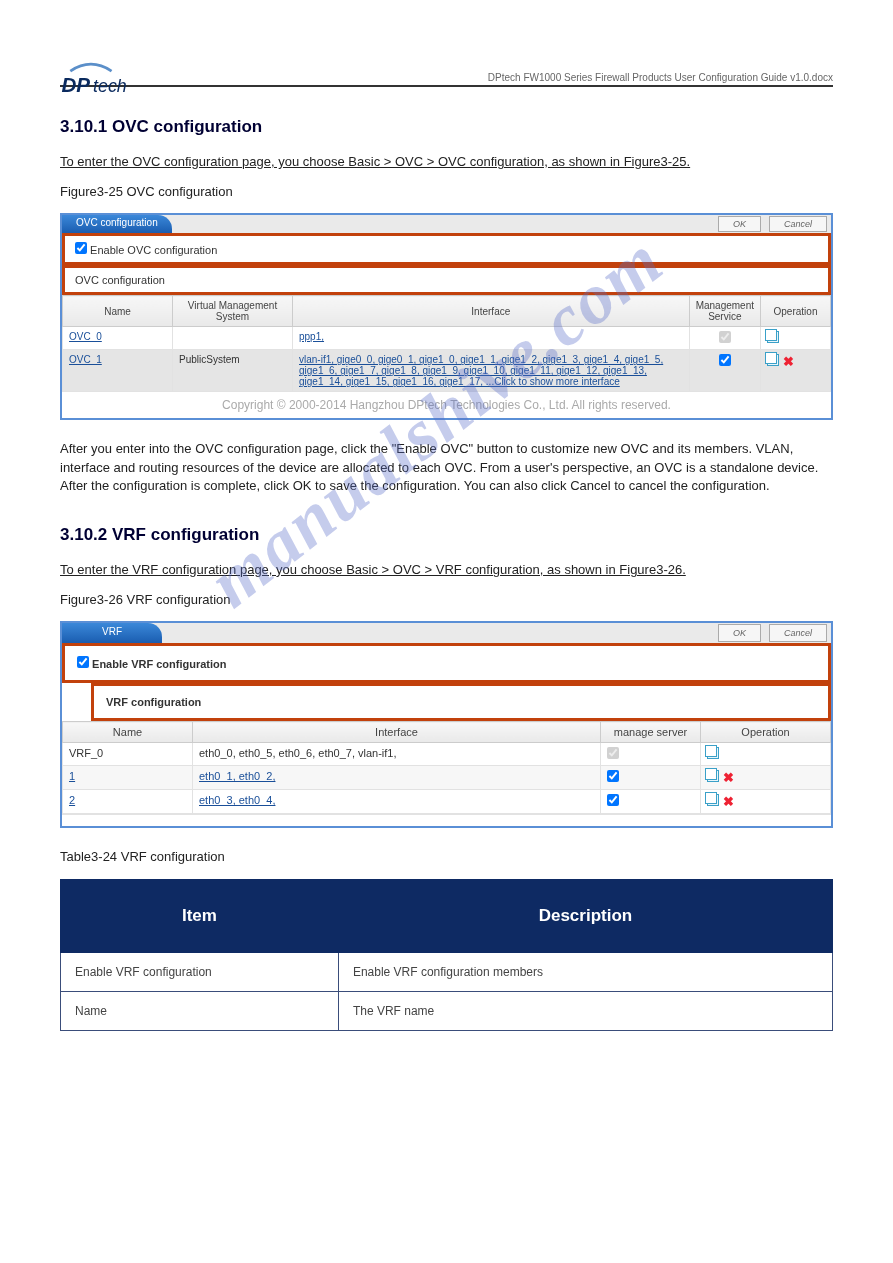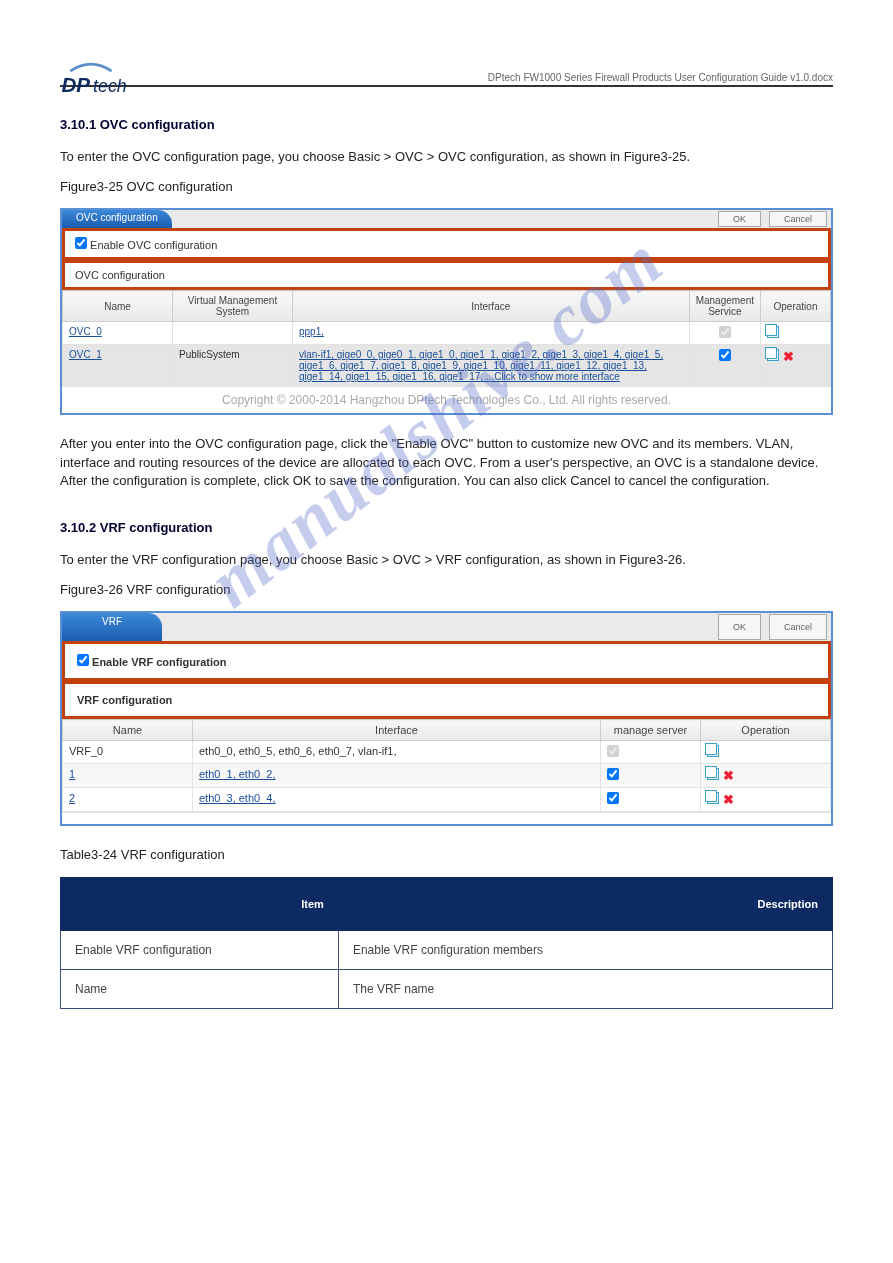--- a/index.html
+++ b/index.html
@@ -9,7 +9,7 @@
     .logo { width: 110px; height: 40px; }
     .page-head-text { text-align: right; font-size: 10px; color: #666; margin-top: -30px; }
     .section { margin-top: 30px; }
-    .section h2 { font-size: 13px; font-weight: bold; color: #000033; margin-bottom: 16px; }
+    .section h2 { font-size: 17px; font-weight: bold; color: #000033; margin-bottom: 16px; }
     .section p { font-size: 13px; margin-bottom: 12px; color: #222; line-height: 1.4; }
     .nav-path { margin-bottom: 8px; }
     .fig-caption { font-size: 12px; color: #666; margin-bottom: 6px; }

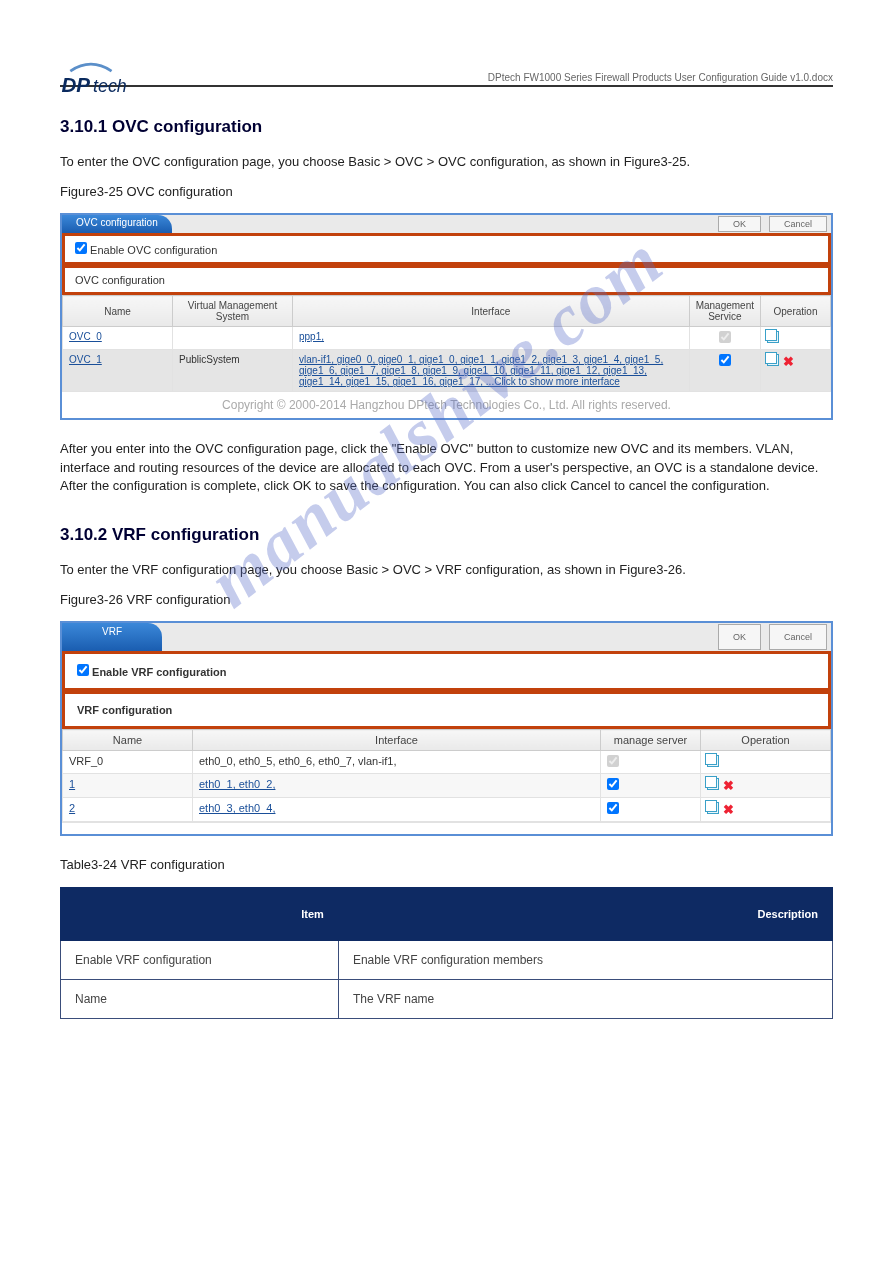--- a/index.html
+++ b/index.html
@@ -11,7 +11,7 @@
     .section { margin-top: 30px; }
     .section h2 { font-size: 17px; font-weight: bold; color: #000033; margin-bottom: 16px; }
     .section p { font-size: 13px; margin-bottom: 12px; color: #222; line-height: 1.4; }
-    .nav-path { margin-bottom: 8px; }
+    .nav-path { margin-bottom: 8px; text-decoration: underline; }
     .fig-caption { font-size: 12px; color: #666; margin-bottom: 6px; }
     
     

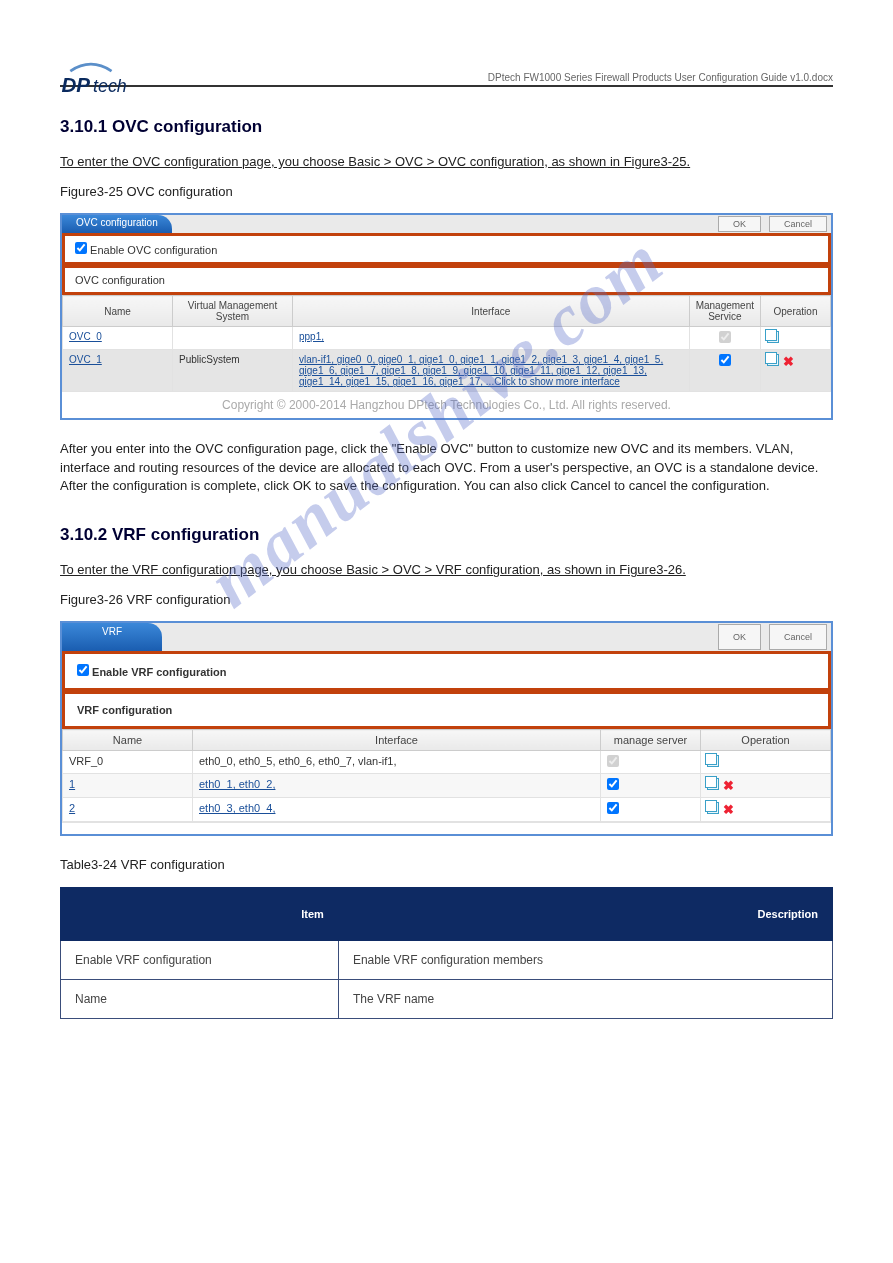--- a/index.html
+++ b/index.html
@@ -19,7 +19,7 @@
     .panel-head { background: #eaeaea; display: flex; align-items: stretch; height: 18px; }
     .tab-blue { background: linear-gradient(#3b88d9, #1a5db0); color: #fff; padding: 2px 14px; font-size: 10px; border-top-right-radius: 14px; border-bottom-right-radius: 0; min-width: 100px; }
     .panel-head .spacer { flex: 1; }
-    .panel-head .btn { border: 1px solid #aaa; background: #f6f6f6; font-size: 9px; padding: 1px 14px; margin: 1px 4px; color: #666; }
+    .panel-head .btn { border: 1px solid #aaa; background: #f6f6f6; font-size: 9px; padding: 1px 14px; margin: 1px 4px; color: #666; font-style: italic; }
     .row-bar { border: 3px solid #c2410c; padding: 6px 10px; font-size: 11px; }
     .row-bar.bold { font-weight: bold; }
     .tbl { width: 100%; border-collapse: collapse; font-size: 10px; }

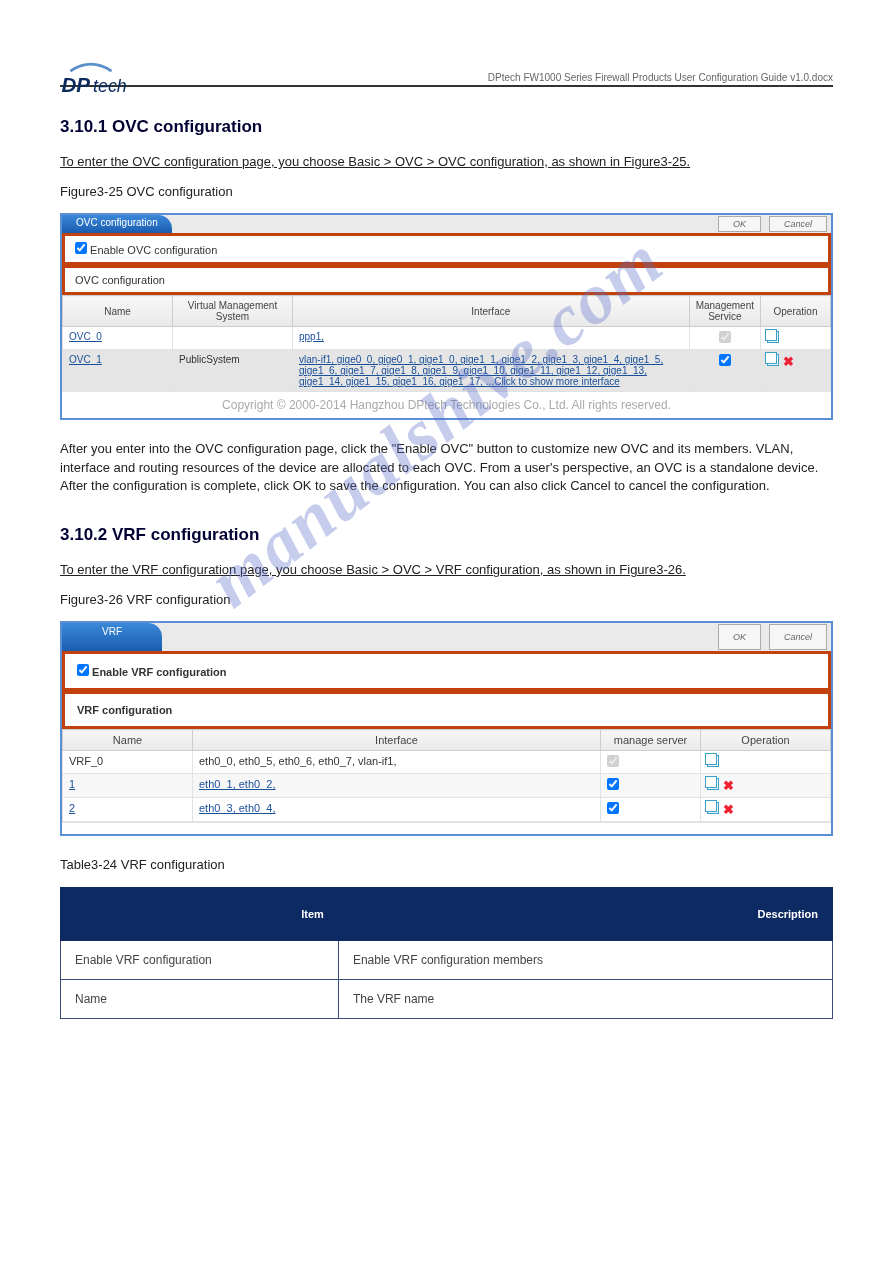--- a/index.html
+++ b/index.html
@@ -109,7 +109,7 @@
     <p class="fig-caption">Figure3-26 VRF configuration</p>
 
     <div class="panel" style="font-size:11px;">
-      <div class="panel-head" style="height:28px;">
+      <div class="panel-head" style="height:20px;">
         <div class="tab-blue" style="text-align:center;padding:3px 40px">VRF</div>
         <div class="spacer"></div>
         <button class="btn">OK</button>

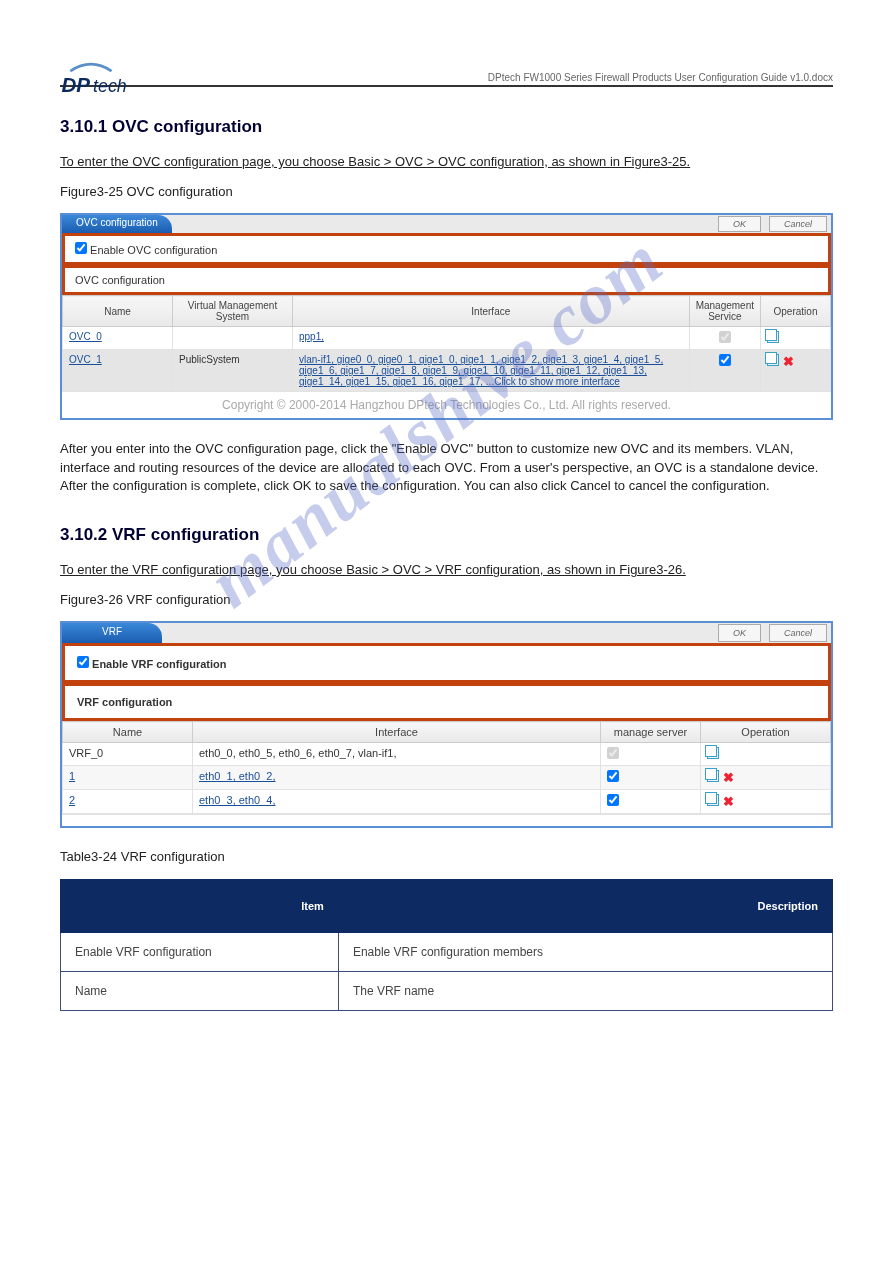--- a/index.html
+++ b/index.html
@@ -119,7 +119,7 @@
         <input type="checkbox" class="cb" checked="" style="">
         <span>Enable VRF configuration</span>
       </div>
-      <div class="row-bar bold" style="padding:10px 12px;">VRF configuration</div>
+      <div class="row-bar bold" style="padding:10px 12px;margin-left:29px;">VRF configuration</div>
       <table class="tbl" style="font-size:11px;">
         <thead>
           <tr>

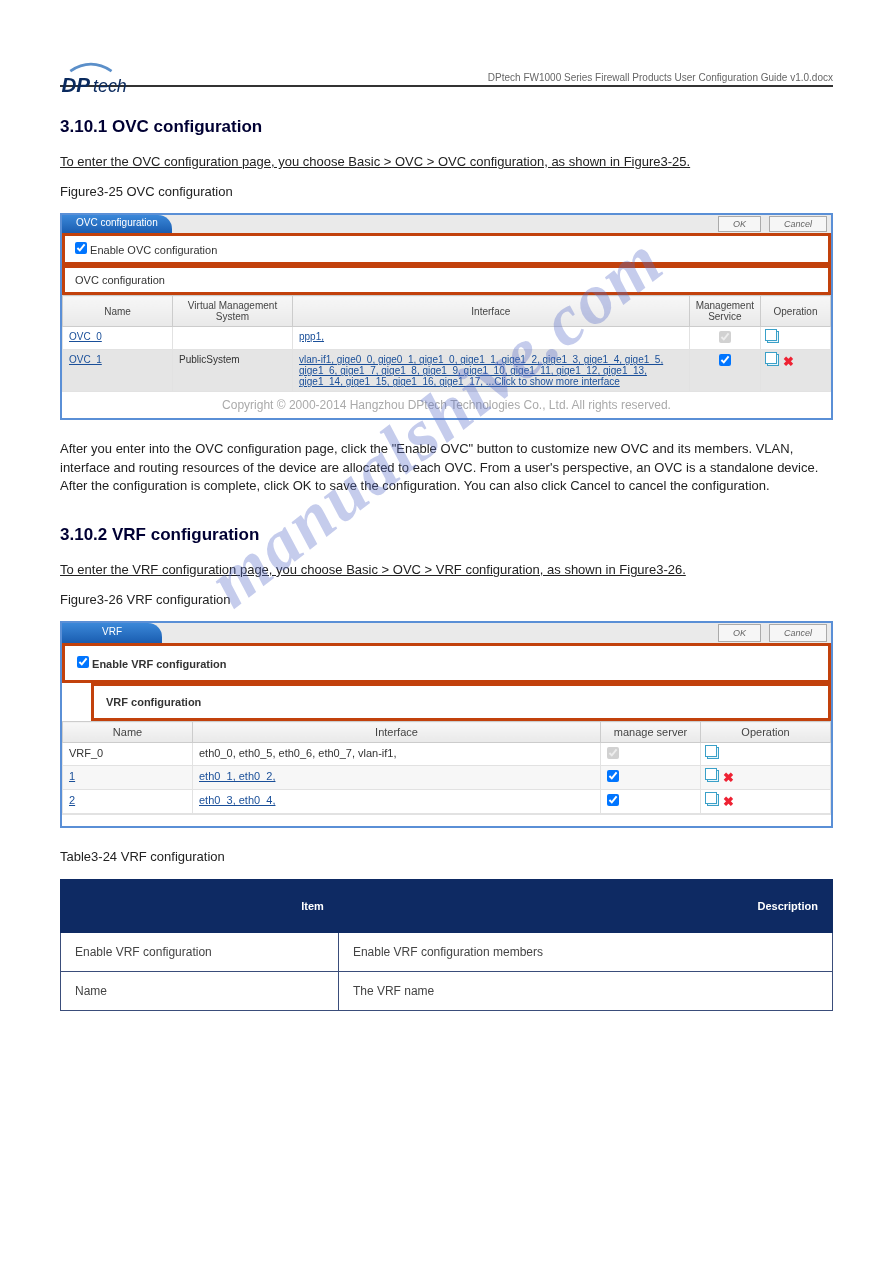--- a/index.html
+++ b/index.html
@@ -31,7 +31,7 @@
     
     
     .desc-table { width: 100%; border-collapse: collapse; margin-top: 8px; }
-    .desc-table th { background: #0e2a63; color: #fff; padding: 20px 14px; text-align: right; border: 1px solid #0e2a63; font-size: 11px; }
+    .desc-table th { background: #0e2a63; color: #fff; padding: 26px 14px; text-align: center; border: 1px solid #0e2a63; font-size: 17px; }
     .desc-table td { border: 1px solid #3a4d7a; padding: 12px 14px; font-size: 12px; color: #444; background: #fff; }
     
     .watermark { position: absolute; top: 380px; left: 160px; font-size: 72px; font-weight: bold; color: rgba(90,110,200,0.35); transform: rotate(-38deg); pointer-events: none; font-style: italic; font-family: 'Times New Roman', serif; letter-spacing: 2px; }

